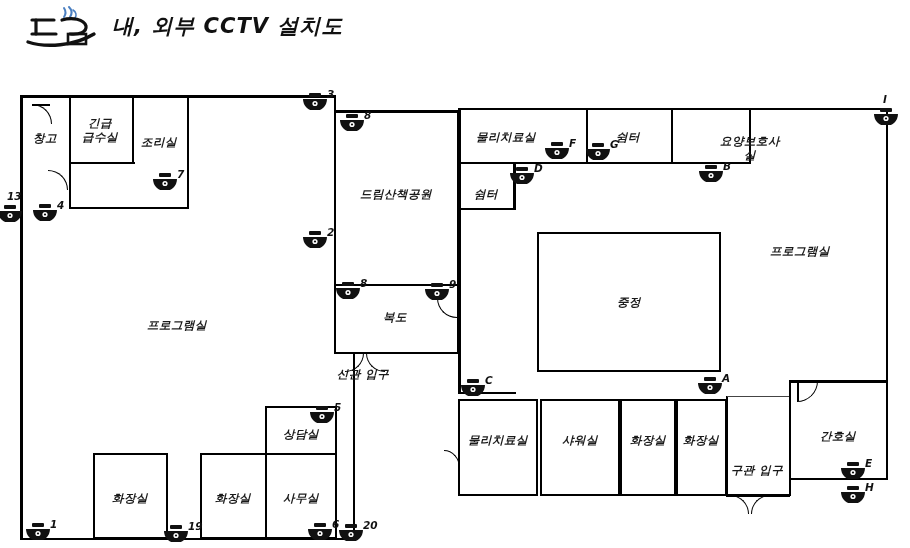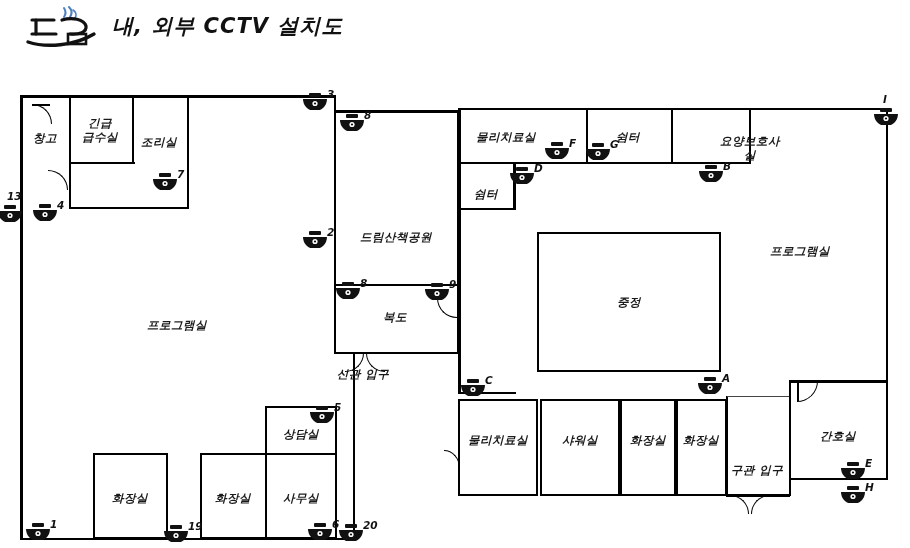--- a/index.html
+++ b/index.html
@@ -146,7 +146,7 @@
     <div class="wall v" style="left:457px; top:283.5px; height:70px;"></div>
     <div class="wall h" style="left:352.5px; top:351.5px; width:107px;"></div>
 
-    <div class="label" style="left:396px; top:194px;margin-top:43px;">드림산책공원</div>
+    <div class="label" style="left:396px; top:194px;">드림산책공원</div>
     <div class="label" style="left:395px; top:317px;">복도</div>
 
     <div class="door bl" style="left:437px; top:298px; width:20px; height:20px;"></div>

